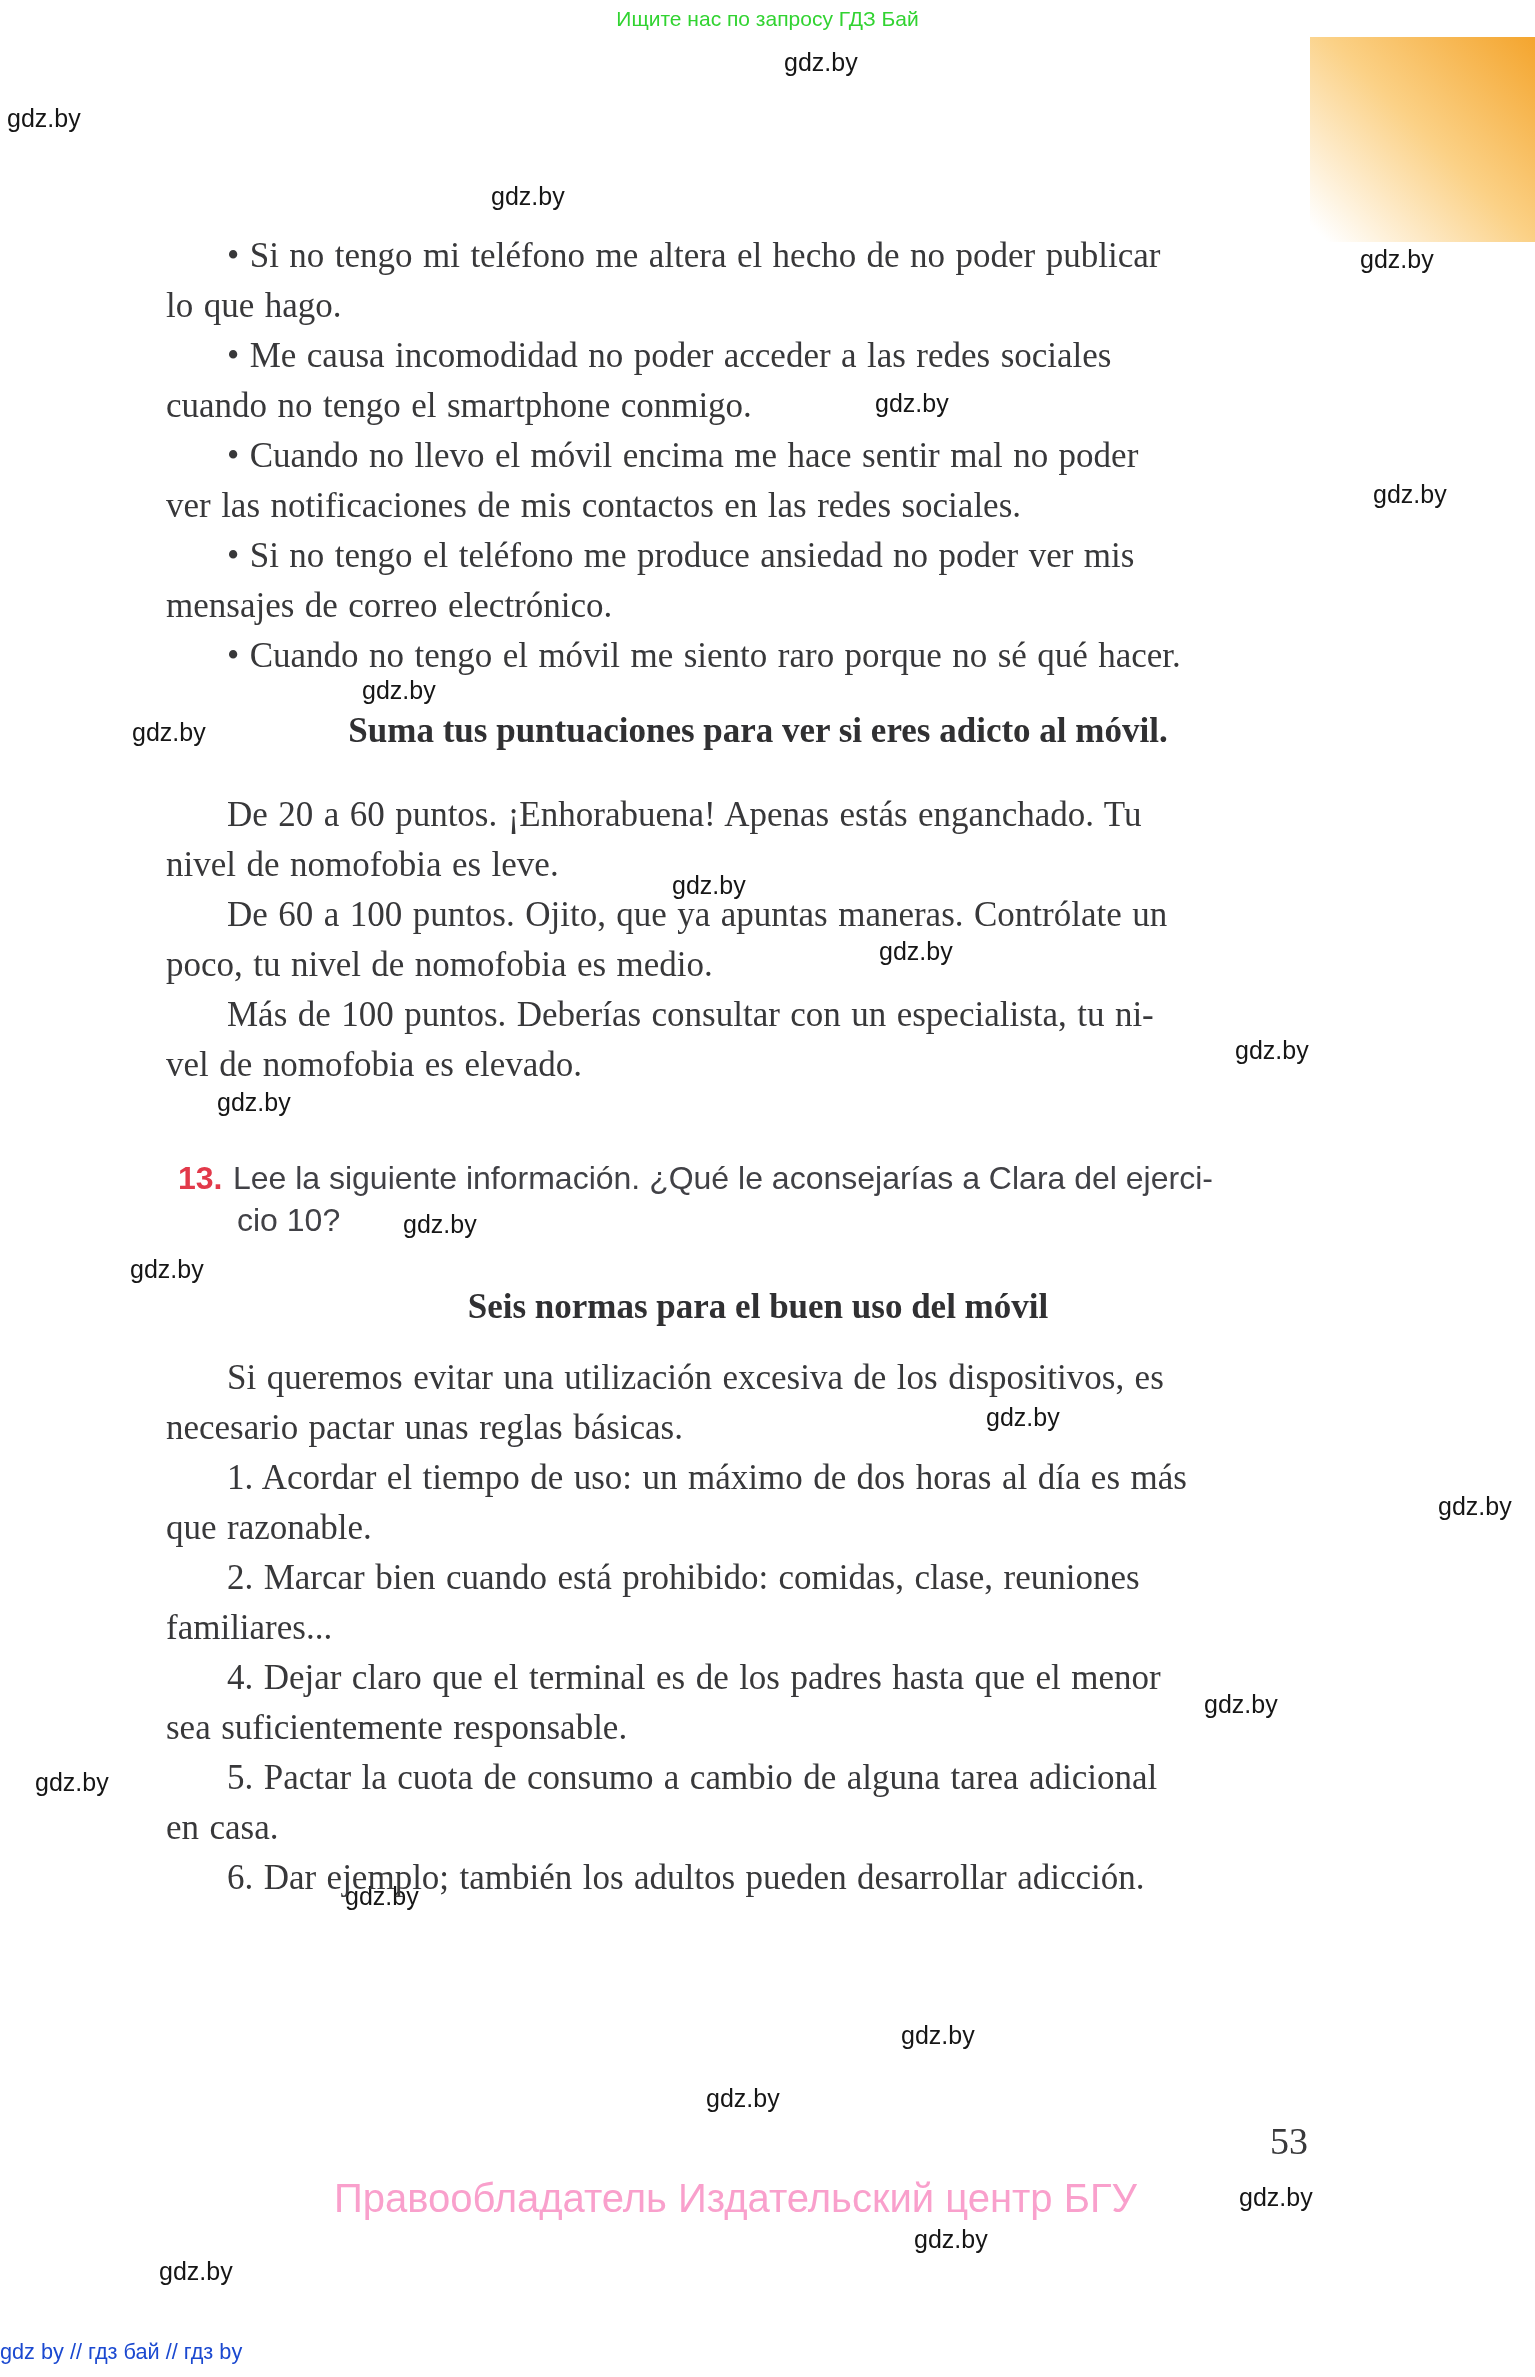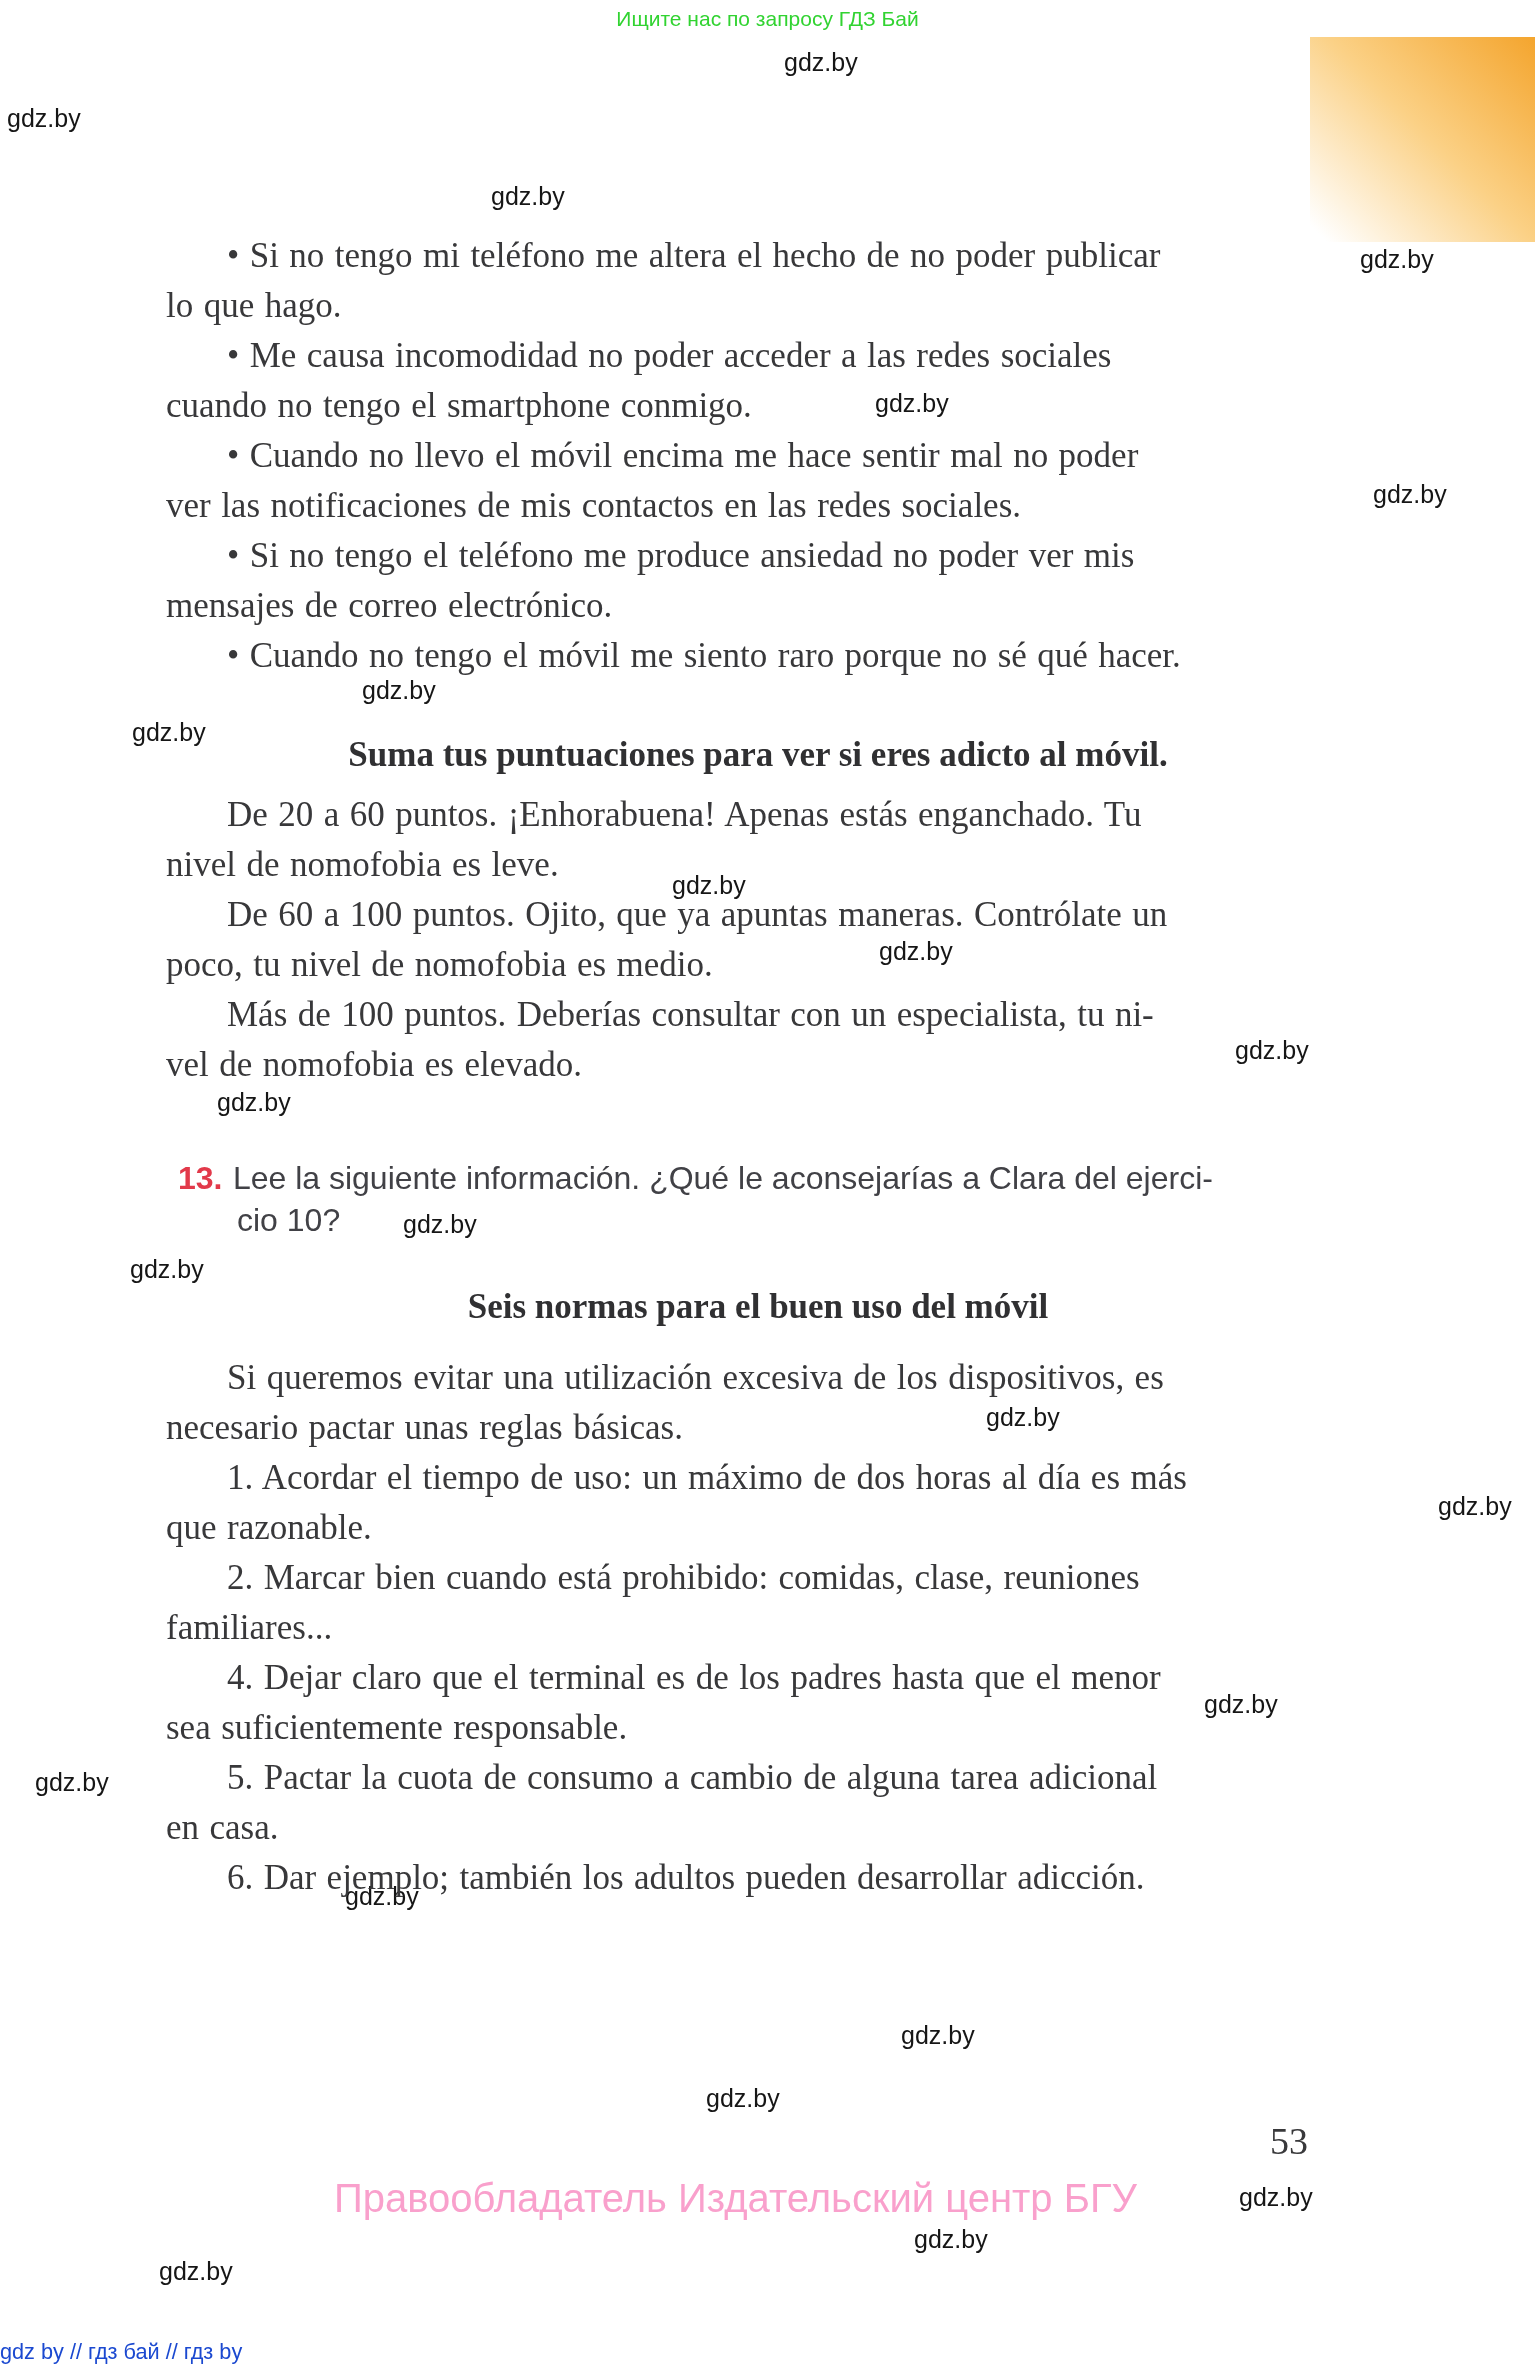--- a/index.html
+++ b/index.html
@@ -93,7 +93,7 @@
     <p>• Cuando no tengo el móvil me siento raro porque no sé qué hacer.</p>
   </div>
 
-  <div class="block-heading" style="top:730px">Suma tus puntuaciones para ver si eres adicto al móvil.</div>
+  <div class="block-heading" style="top:706px">Suma tus puntuaciones para ver si eres adicto al móvil.</div>
 
   <div class="serif-block" style="top:790px">
     <p>De 20 a 60 puntos. ¡Enhorabuena! Apenas estás enganchado. Tu

